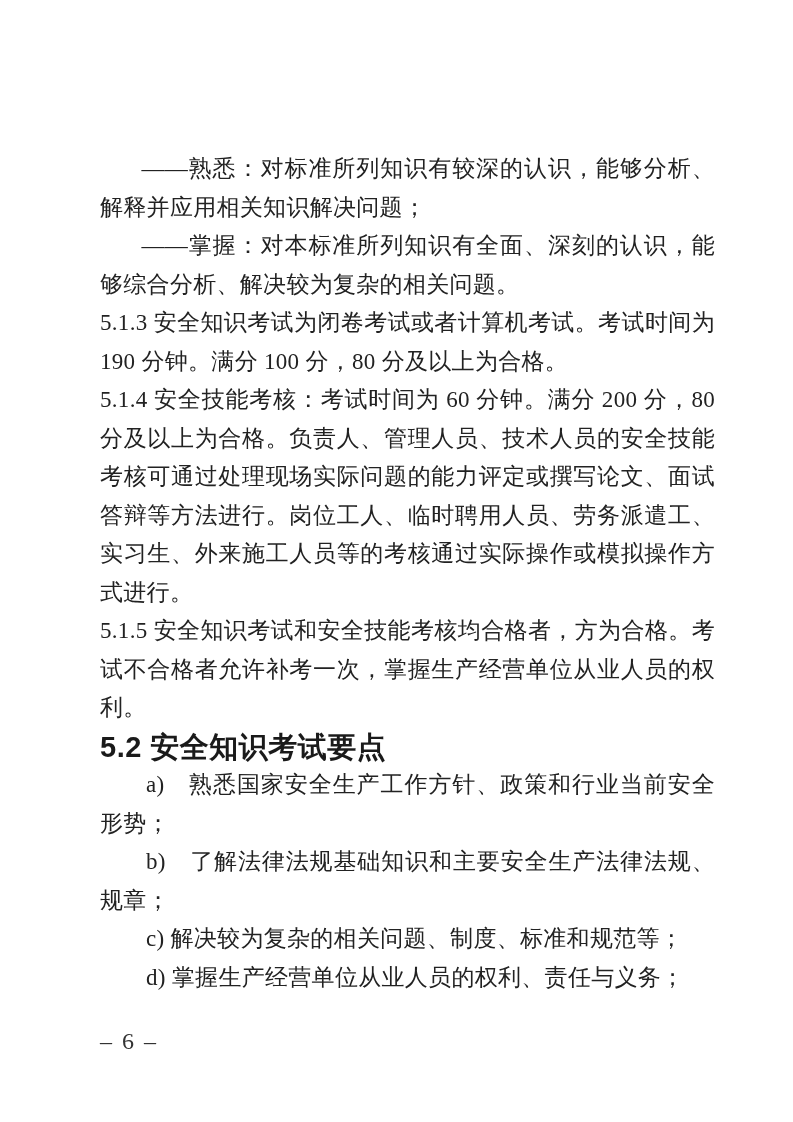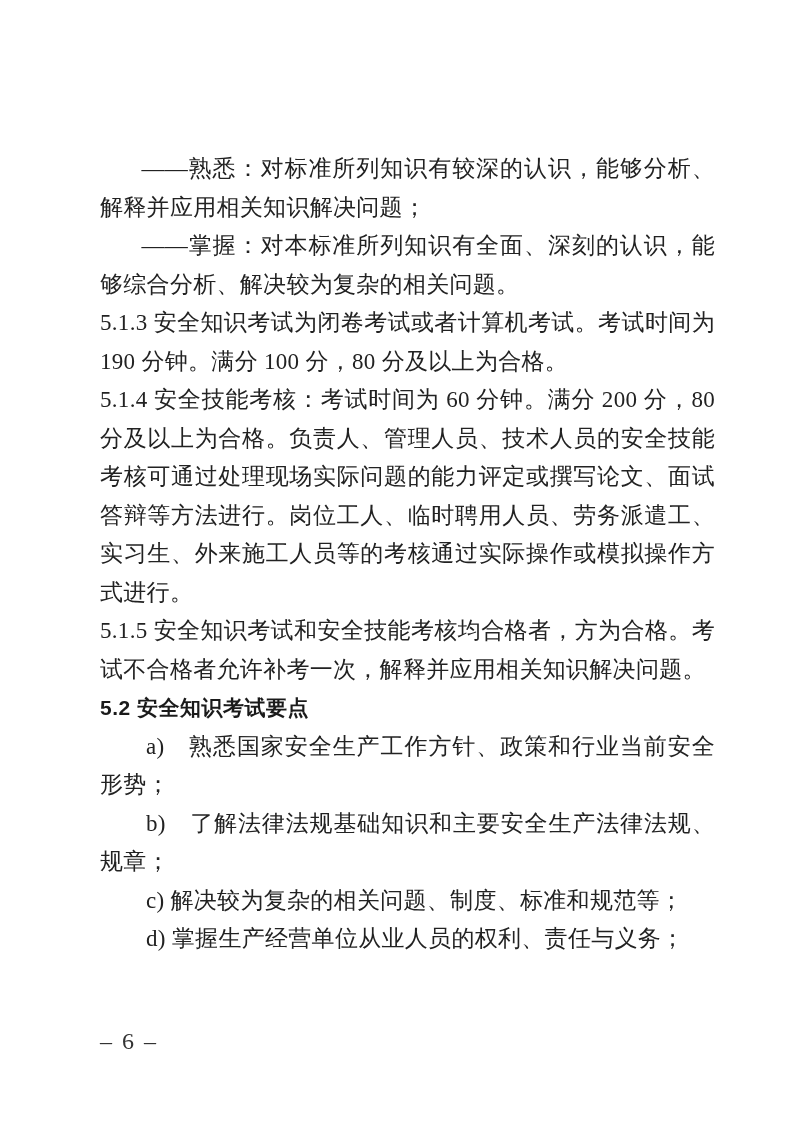--- a/index.html
+++ b/index.html
@@ -65,7 +65,7 @@
     <p class="para indent">——掌握：对本标准所列知识有全面、深刻的认识，能够综合分析、解决较为复杂的相关问题。</p>
     <p class="para">5.1.3 安全知识考试为闭卷考试或者计算机考试。考试时间为 190 分钟。满分 100 分，80 分及以上为合格。</p>
     <p class="para">5.1.4 安全技能考核：考试时间为 60 分钟。满分 200 分，80 分及以上为合格。负责人、管理人员、技术人员的安全技能考核可通过处理现场实际问题的能力评定或撰写论文、面试答辩等方法进行。岗位工人、临时聘用人员、劳务派遣工、实习生、外来施工人员等的考核通过实际操作或模拟操作方式进行。</p>
-    <p class="para">5.1.5 安全知识考试和安全技能考核均合格者，方为合格。考试不合格者允许补考一次，解释并应用相关知识解决问题。</p>
+    <p class="para">5.1.5 安全知识考试和安全技能考核均合格者，方为合格。考试不合格者允许补考一次，掌握生产经营单位从业人员的权利。</p>
     <p class="heading">5.2 安全知识考试要点</p>
     <p class="para item">a)　熟悉国家安全生产工作方针、政策和行业当前安全形势；</p>
     <p class="para item">b)　了解法律法规基础知识和主要安全生产法律法规、规章；</p>

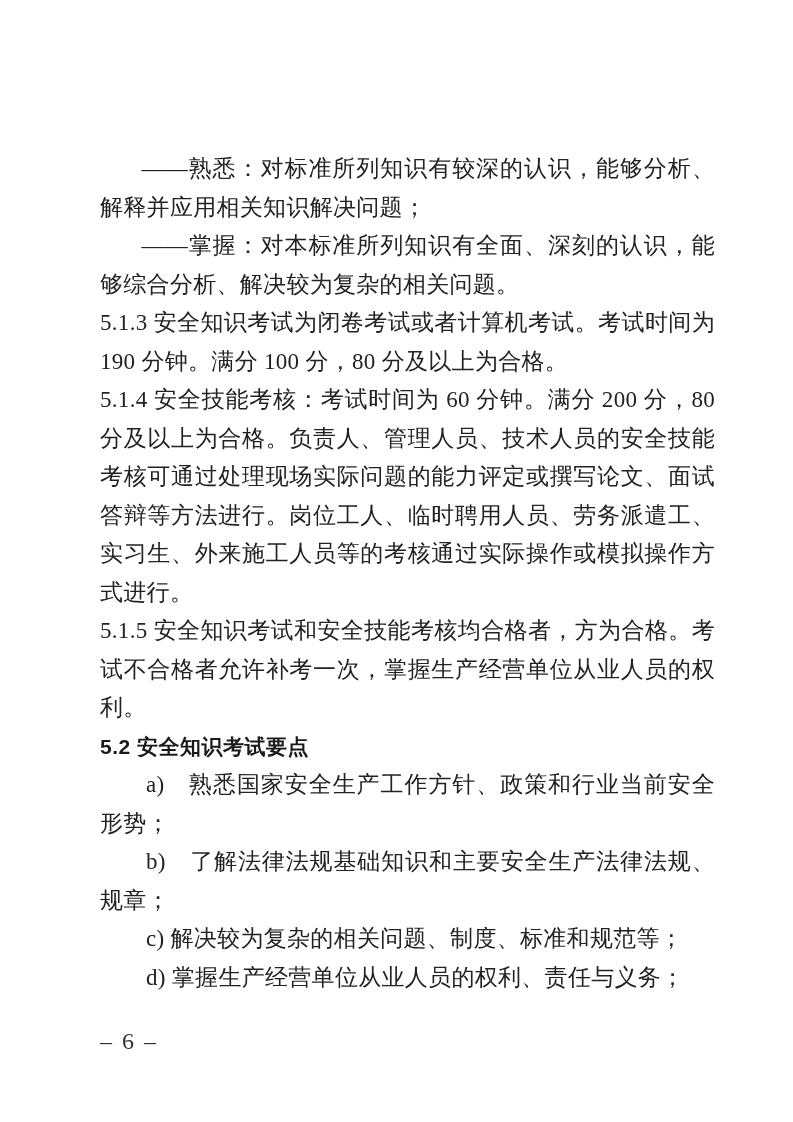--- a/index.html
+++ b/index.html
@@ -40,7 +40,7 @@
     margin: 0;
     font-family: "Liberation Sans", "DejaVu Sans", sans-serif;
     font-weight: 700;
-    font-size: 21px;
+    font-size: 29px;
     line-height: 38.5px;
     letter-spacing: 0.5px;
     text-align: left;

